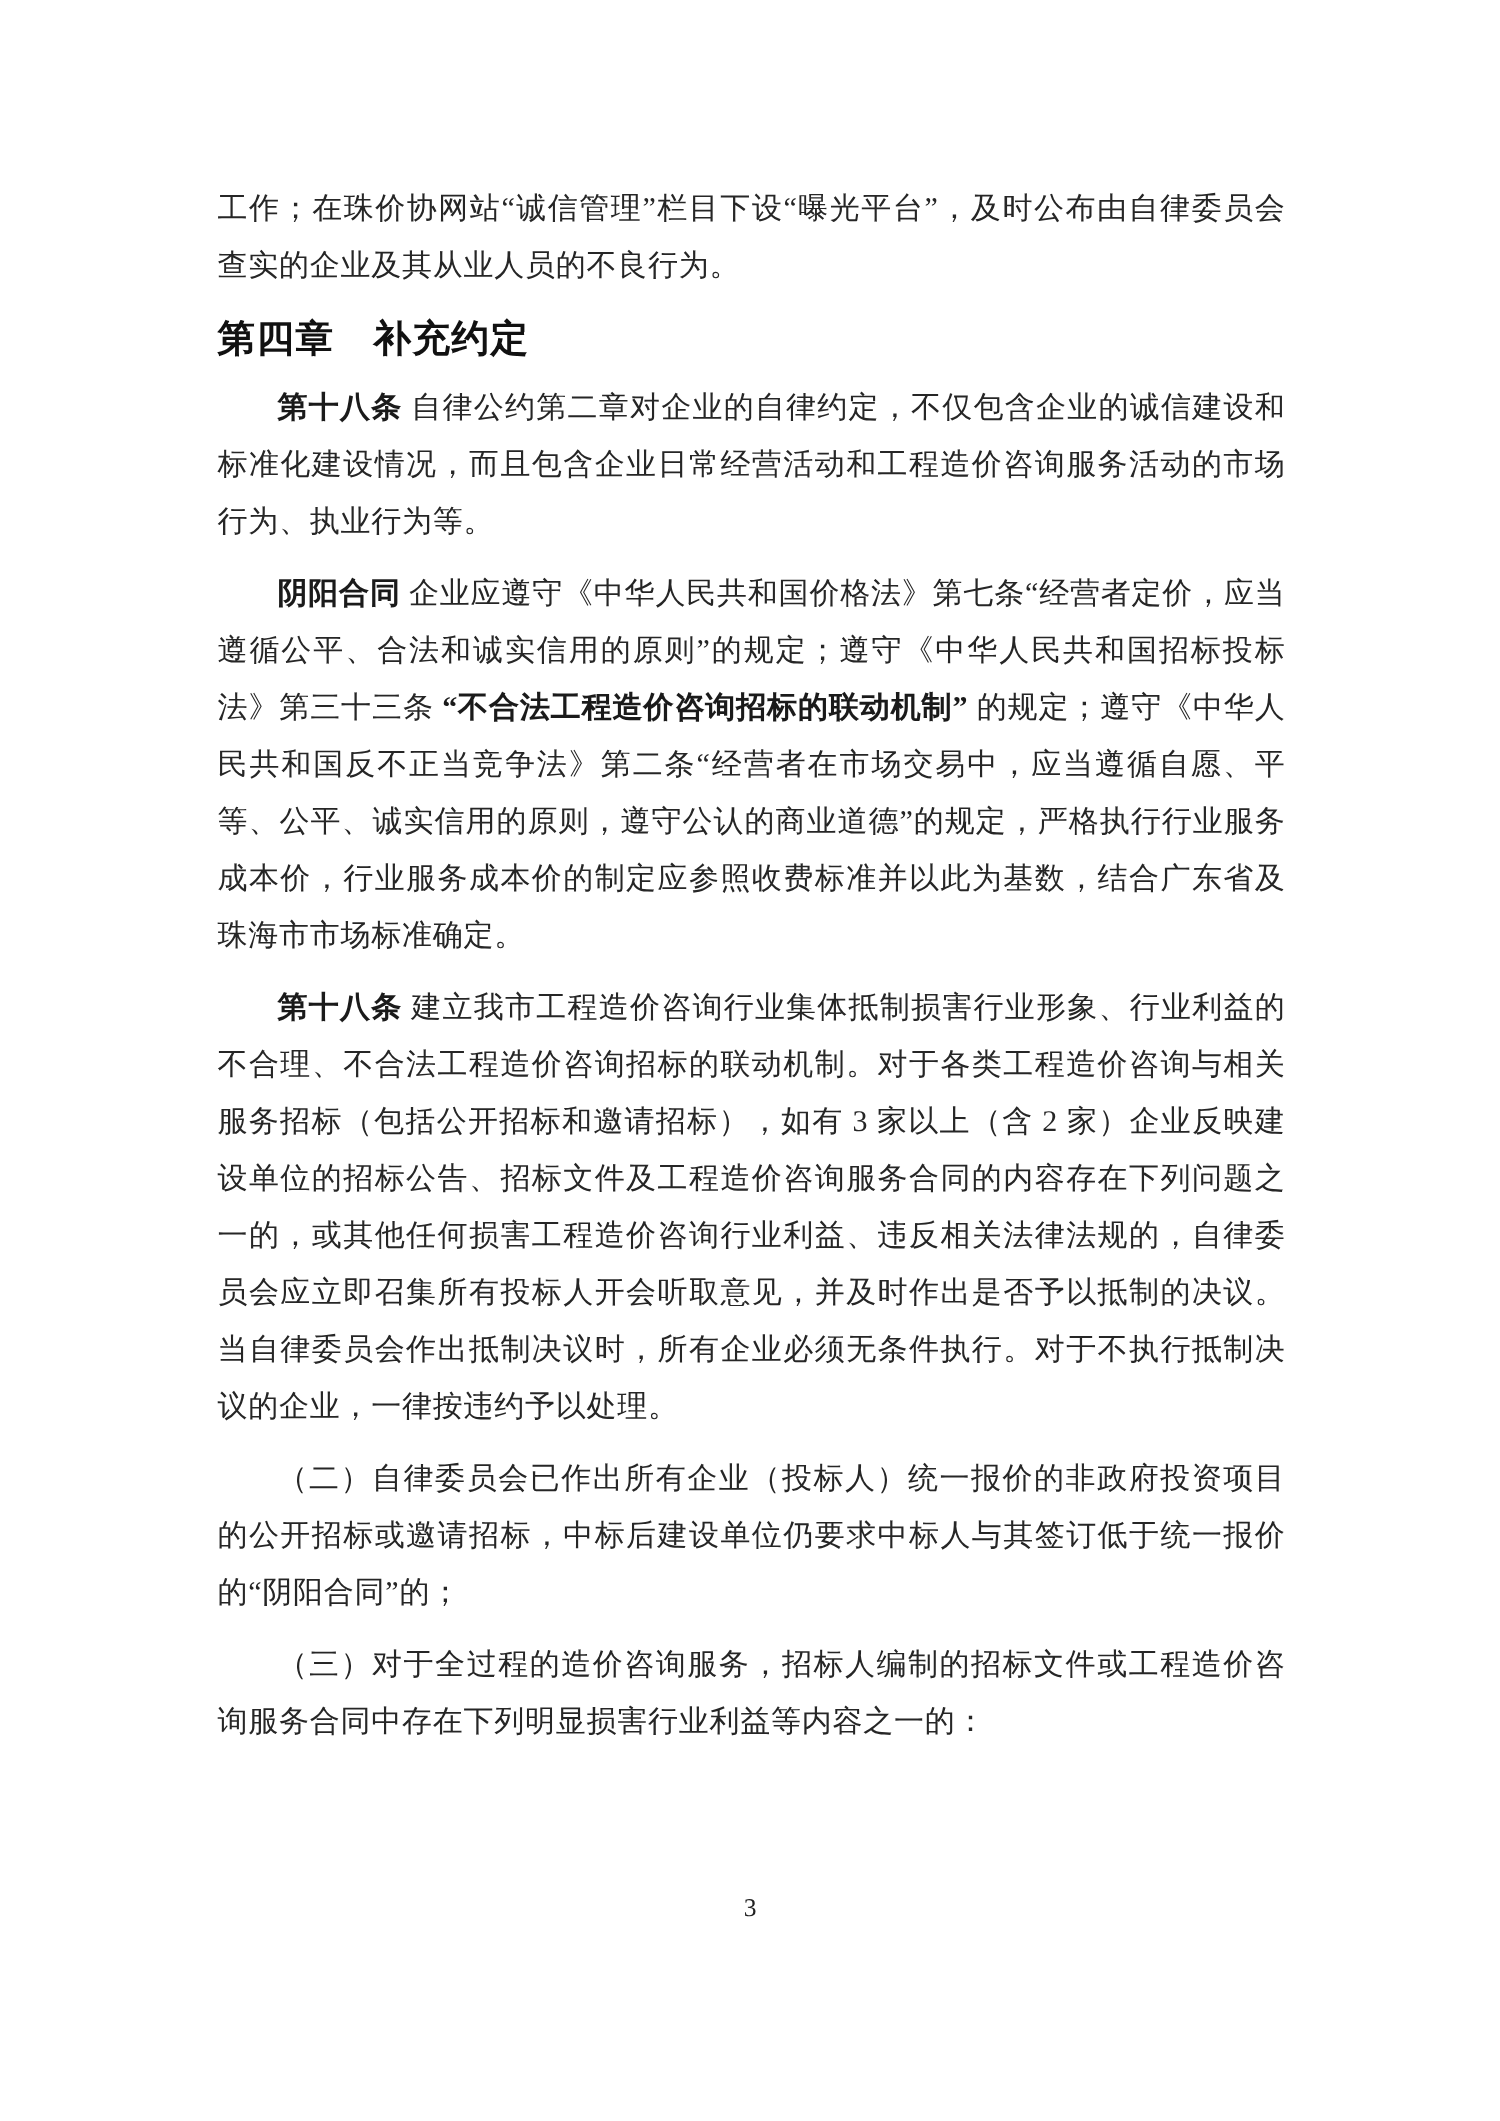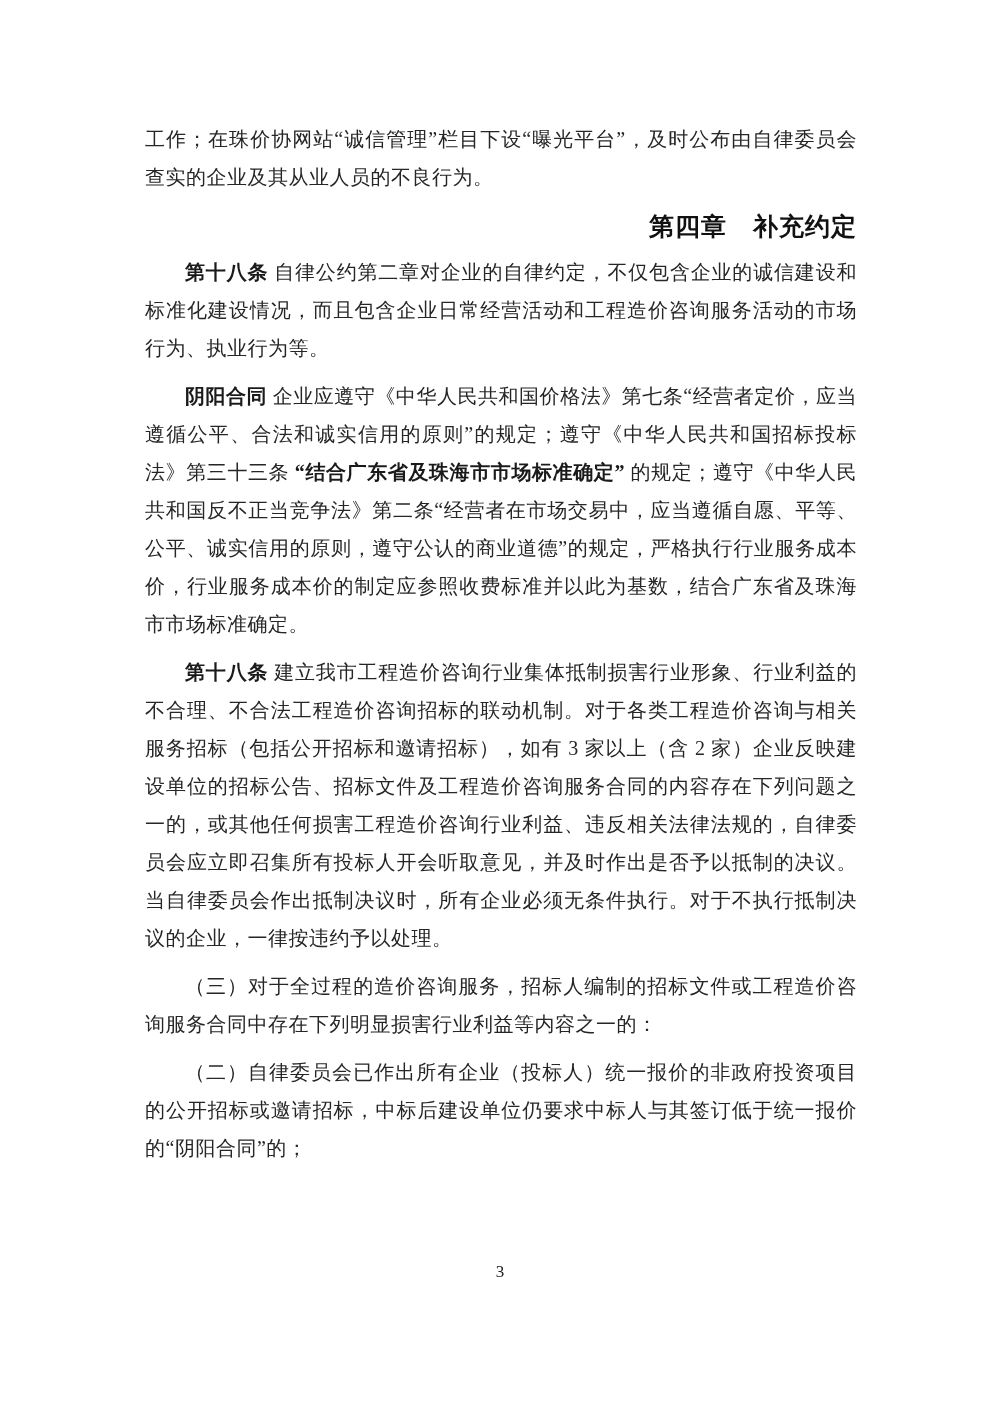--- a/index.html
+++ b/index.html
@@ -47,7 +47,7 @@
     font-size: 25px;
     font-weight: bold;
     color: #111111;
-    text-align: right;
+    text-align: left;
     line-height: 40px;
     margin: 3px 0 7px 0;
     letter-spacing: 1px;

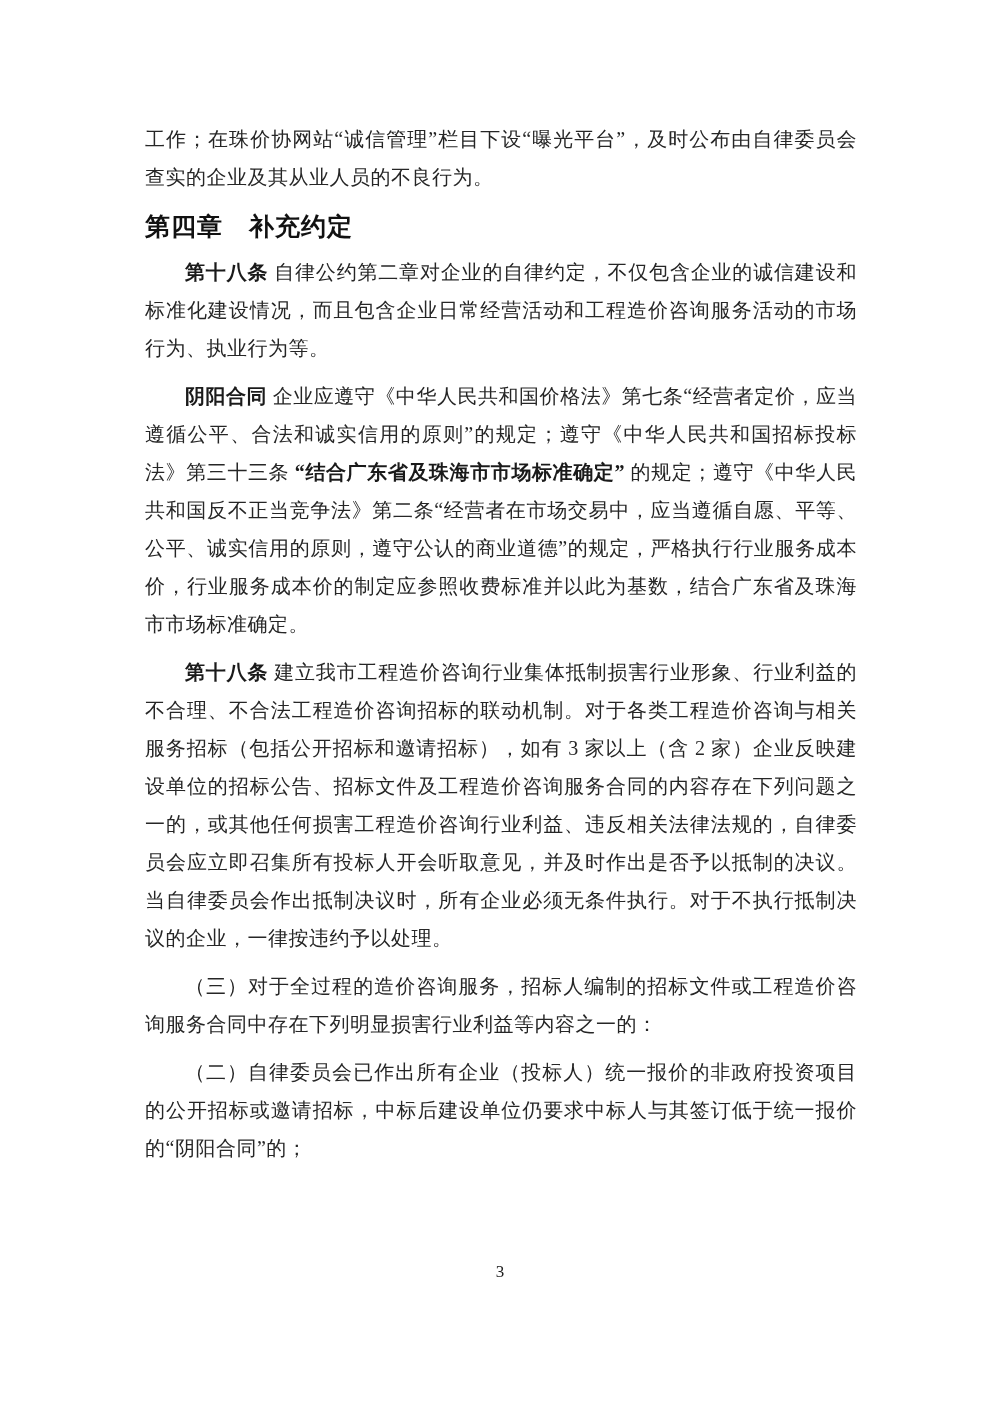--- a/index.html
+++ b/index.html
@@ -73,7 +73,7 @@
       <p class="para"><span class="">工作；在珠价协网站“诚信管理”栏目下设“曝光平台”，及时公布由自律委员会查实的企业及其从业人员的不良行为。</span></p>
       <h2 class="heading"><span class="bold">第四章　补充约定</span></h2>
       <p class="para indent"><span class="bold">第十八条 </span><span class="">自律公约第二章对企业的自律约定，不仅包含企业的诚信建设和标准化建设情况，而且包含企业日常经营活动和工程造价咨询服务活动的市场行为、执业行为等。</span></p>
-      <p class="para indent"><span class="bold">阴阳合同 </span><span class="">企业应遵守《中华人民共和国价格法》第七条“经营者定价，应当遵循公平、合法和诚实信用的原则”的规定；遵守《中华人民共和国招标投标法》第三十三条 </span><span class="bold">“结合广东省及珠海市市场标准确定”</span><span class=""> 的规定；遵守《中华人民共和国反不正当竞争法》第二条“经营者在市场交易中，应当遵循自愿、平等、公平、诚实信用的原则，遵守公认的商业道德”的规定，严格执行行业服务成本价，行业服务成本价的制定应参照收费标准并以此为基数，结合广东省及珠海市市场标准确定。</span></p>
+      <p class="para indent"><span class="bold">阴阳合同 </span><span class="">企业应遵守《中华人民共和国价格法》第七条“经营者定价，应当遵循公平、合法和诚实信用的原则”的规定；遵守《中华人民共和国招标投标法》第三十三条 </span><span class="bold">“不合法工程造价咨询招标的联动机制”</span><span class=""> 的规定；遵守《中华人民共和国反不正当竞争法》第二条“经营者在市场交易中，应当遵循自愿、平等、公平、诚实信用的原则，遵守公认的商业道德”的规定，严格执行行业服务成本价，行业服务成本价的制定应参照收费标准并以此为基数，结合广东省及珠海市市场标准确定。</span></p>
       <p class="para indent"><span class="bold">第十八条 </span><span class="">建立我市工程造价咨询行业集体抵制损害行业形象、行业利益的不合理、不合法工程造价咨询招标的联动机制。对于各类工程造价咨询与相关服务招标（包括公开招标和邀请招标），如有 3 家以上（含 2 家）企业反映建设单位的招标公告、招标文件及工程造价咨询服务合同的内容存在下列问题之一的，或其他任何损害工程造价咨询行业利益、违反相关法律法规的，自律委员会应立即召集所有投标人开会听取意见，并及时作出是否予以抵制的决议。当自律委员会作出抵制决议时，所有企业必须无条件执行。对于不执行抵制决议的企业，一律按违约予以处理。</span></p>
       <p class="para indent"><span class="">（三）对于全过程的造价咨询服务，招标人编制的招标文件或工程造价咨询服务合同中存在下列明显损害行业利益等内容之一的：</span></p>
       <p class="para indent"><span class="">（二）自律委员会已作出所有企业（投标人）统一报价的非政府投资项目的公开招标或邀请招标，中标后建设单位仍要求中标人与其签订低于统一报价的“阴阳合同”的；</span></p>

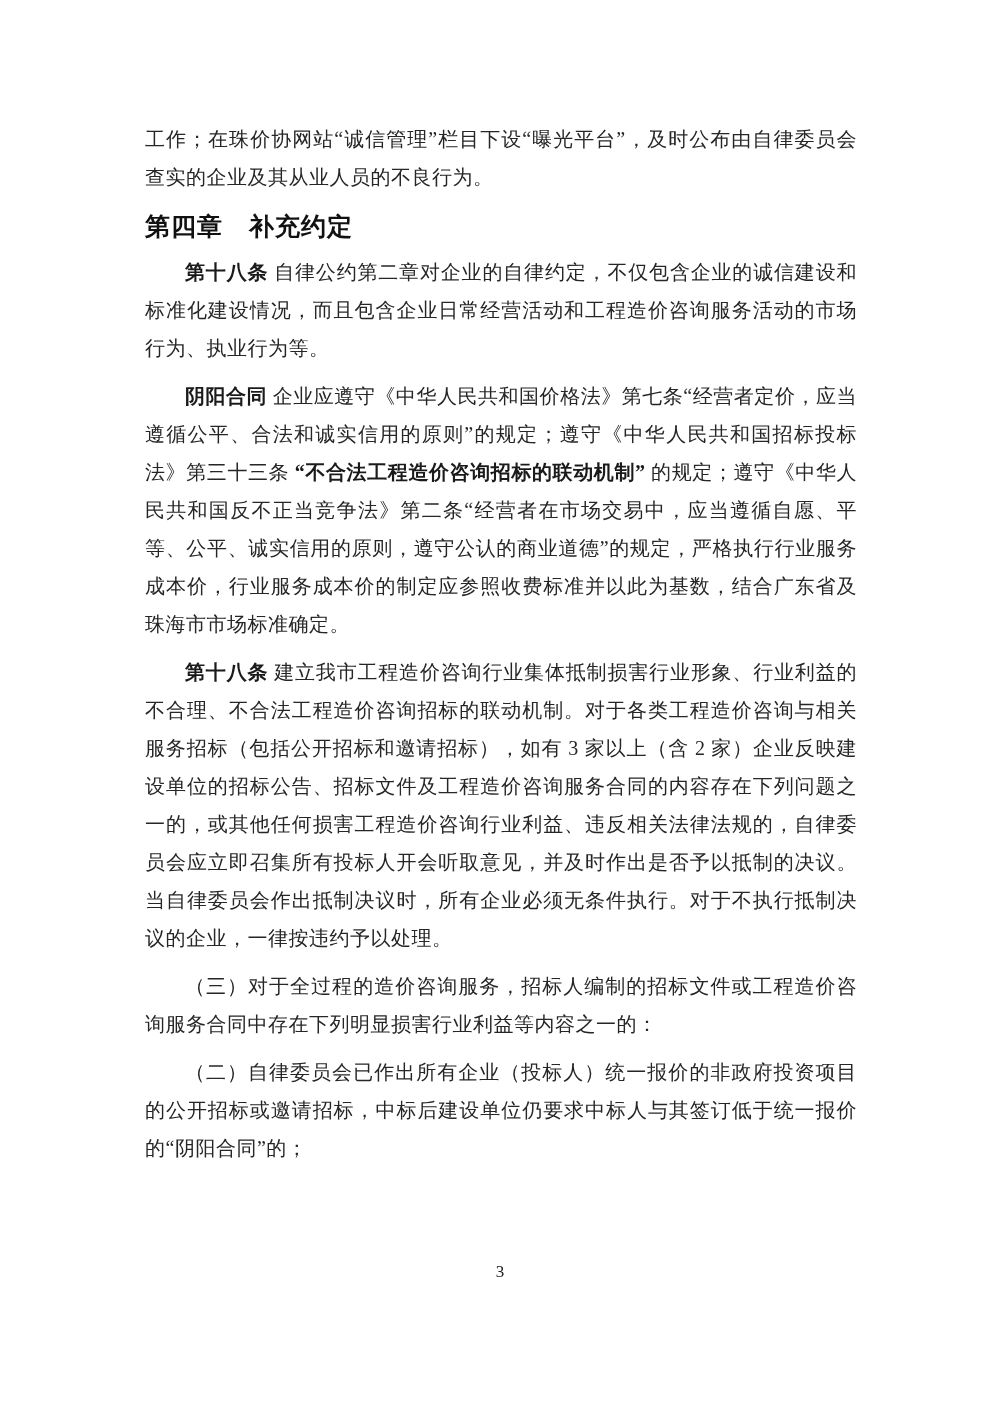--- a/index.html
+++ b/index.html
@@ -75,8 +75,8 @@
       <p class="para indent"><span class="bold">第十八条 </span><span class="">自律公约第二章对企业的自律约定，不仅包含企业的诚信建设和标准化建设情况，而且包含企业日常经营活动和工程造价咨询服务活动的市场行为、执业行为等。</span></p>
       <p class="para indent"><span class="bold">阴阳合同 </span><span class="">企业应遵守《中华人民共和国价格法》第七条“经营者定价，应当遵循公平、合法和诚实信用的原则”的规定；遵守《中华人民共和国招标投标法》第三十三条 </span><span class="bold">“不合法工程造价咨询招标的联动机制”</span><span class=""> 的规定；遵守《中华人民共和国反不正当竞争法》第二条“经营者在市场交易中，应当遵循自愿、平等、公平、诚实信用的原则，遵守公认的商业道德”的规定，严格执行行业服务成本价，行业服务成本价的制定应参照收费标准并以此为基数，结合广东省及珠海市市场标准确定。</span></p>
       <p class="para indent"><span class="bold">第十八条 </span><span class="">建立我市工程造价咨询行业集体抵制损害行业形象、行业利益的不合理、不合法工程造价咨询招标的联动机制。对于各类工程造价咨询与相关服务招标（包括公开招标和邀请招标），如有 3 家以上（含 2 家）企业反映建设单位的招标公告、招标文件及工程造价咨询服务合同的内容存在下列问题之一的，或其他任何损害工程造价咨询行业利益、违反相关法律法规的，自律委员会应立即召集所有投标人开会听取意见，并及时作出是否予以抵制的决议。当自律委员会作出抵制决议时，所有企业必须无条件执行。对于不执行抵制决议的企业，一律按违约予以处理。</span></p>
+      <p class="para indent"><span class="">（二）自律委员会已作出所有企业（投标人）统一报价的非政府投资项目的公开招标或邀请招标，中标后建设单位仍要求中标人与其签订低于统一报价的“阴阳合同”的；</span></p>
       <p class="para indent"><span class="">（三）对于全过程的造价咨询服务，招标人编制的招标文件或工程造价咨询服务合同中存在下列明显损害行业利益等内容之一的：</span></p>
-      <p class="para indent"><span class="">（二）自律委员会已作出所有企业（投标人）统一报价的非政府投资项目的公开招标或邀请招标，中标后建设单位仍要求中标人与其签订低于统一报价的“阴阳合同”的；</span></p>
     </main>
   <div class="page-footer">
     <span class="page-number">3</span>

